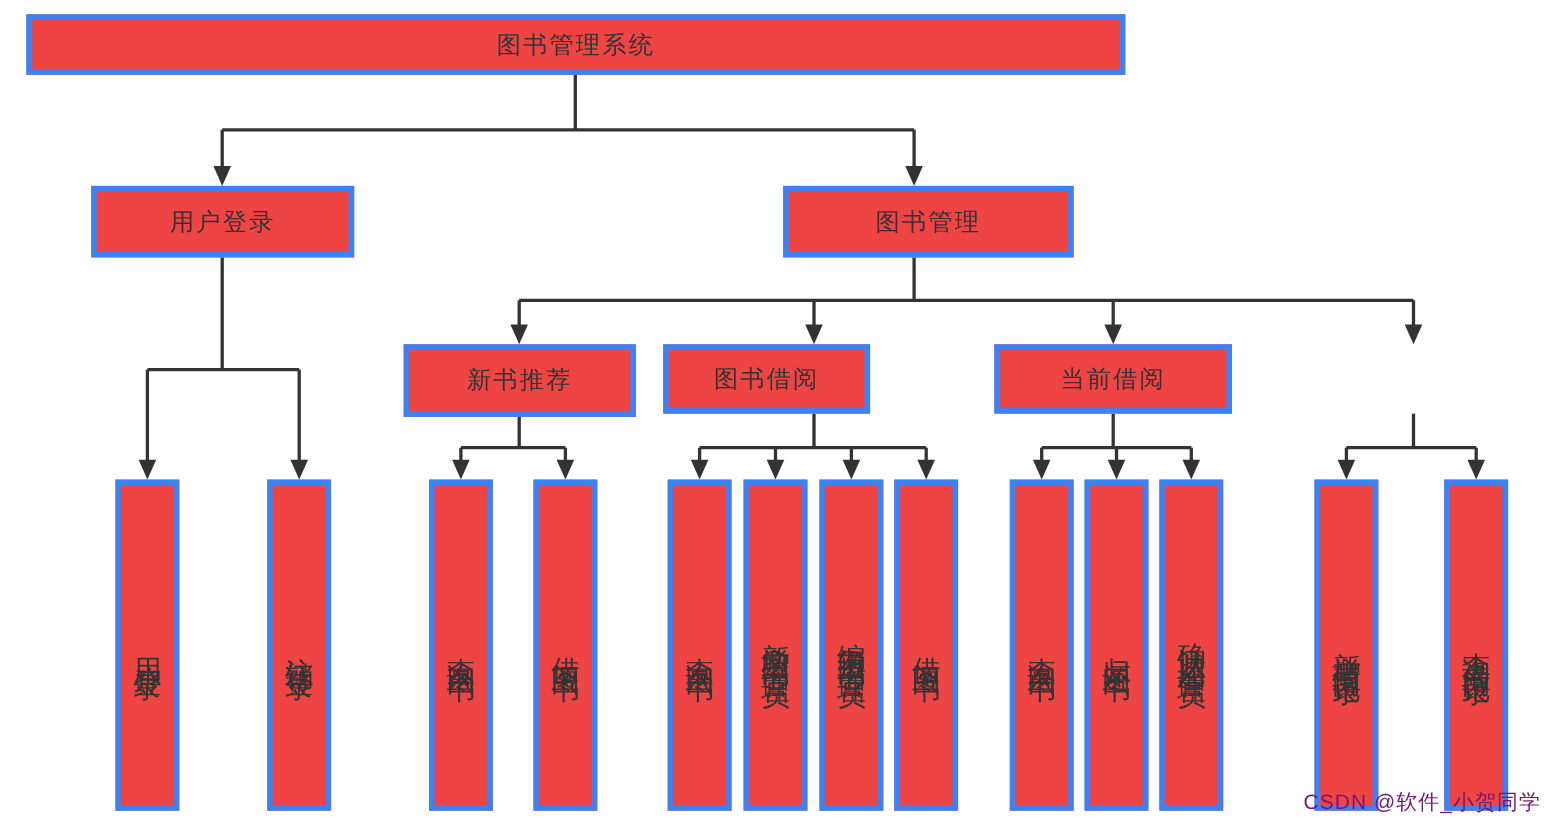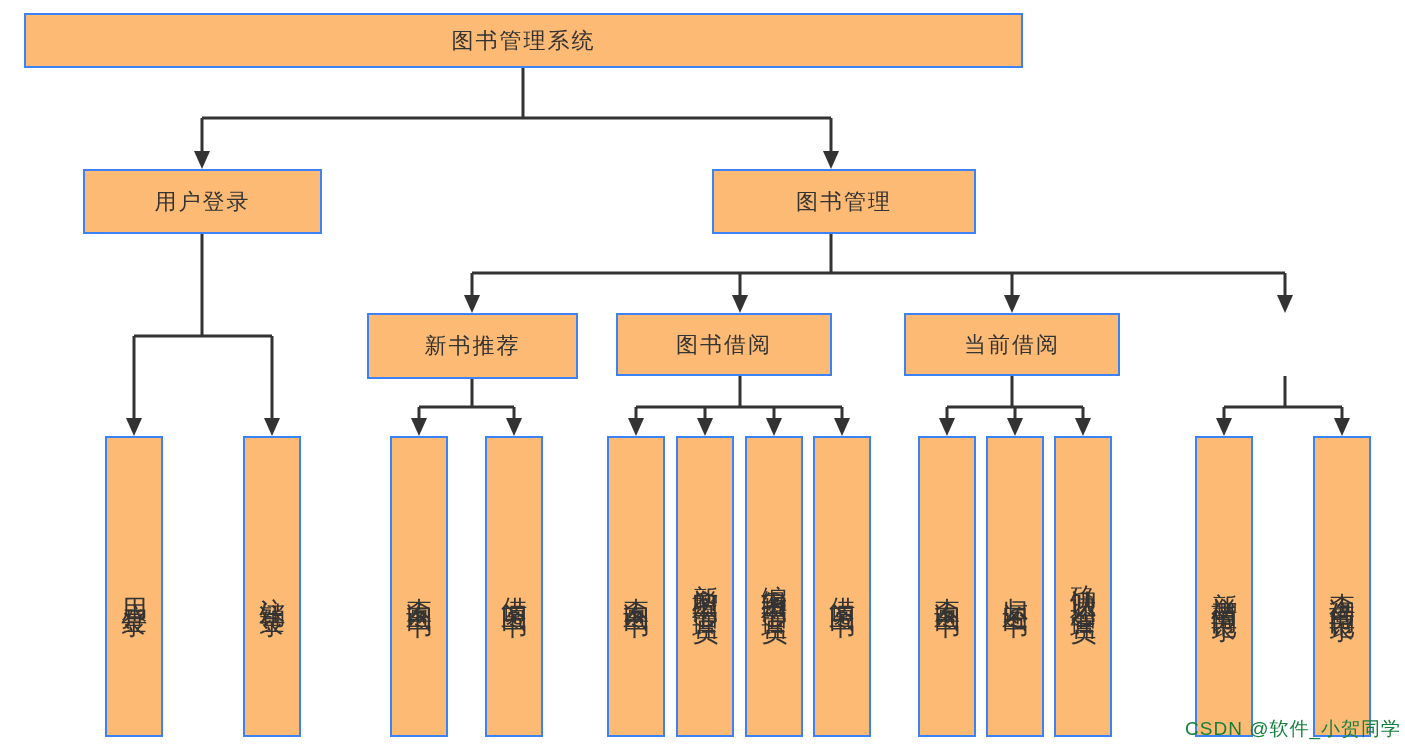--- a/index.html
+++ b/index.html
@@ -9,8 +9,8 @@
   }
   .wires{position:absolute;left:0;top:0;z-index:1;}
   .node{
-    position:absolute;box-sizing:border-box;background:#fdba74;
-    border:2px solid #3b82f6;z-index:2;
+    position:absolute;box-sizing:border-box;background:#ef4444;
+    border:5px solid #3b82f6;z-index:2;
     display:flex;align-items:center;justify-content:center;
     font-size:22px;letter-spacing:2px;color:#333333;
   }

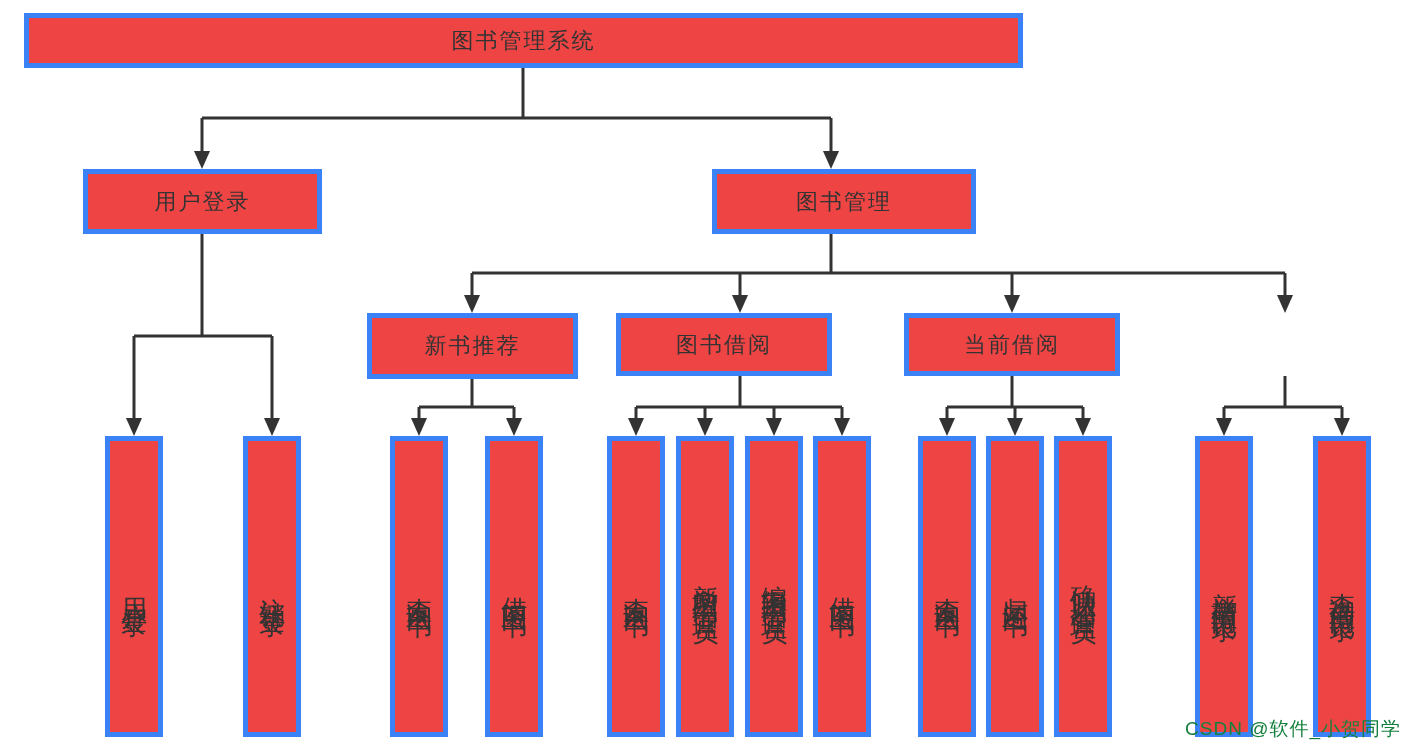--- a/index.html
+++ b/index.html
@@ -103,7 +103,7 @@
   <div class="node" style="left:712px;top:169px;width:264px;height:65px">图书管理</div>
 
   <div class="node" style="left:367px;top:313px;width:211px;height:66px">新书推荐</div>
-  <div class="node" style="left:616px;top:313px;width:216px;height:63px">图书借阅</div>
+  <div class="node" style="left:603px;top:313px;width:188px;height:63px">图书借阅</div>
   <div class="node" style="left:904px;top:313px;width:216px;height:63px">当前借阅</div>
 
   <div class="node leaf" style="left:105px;top:436px;width:58px;height:301px">

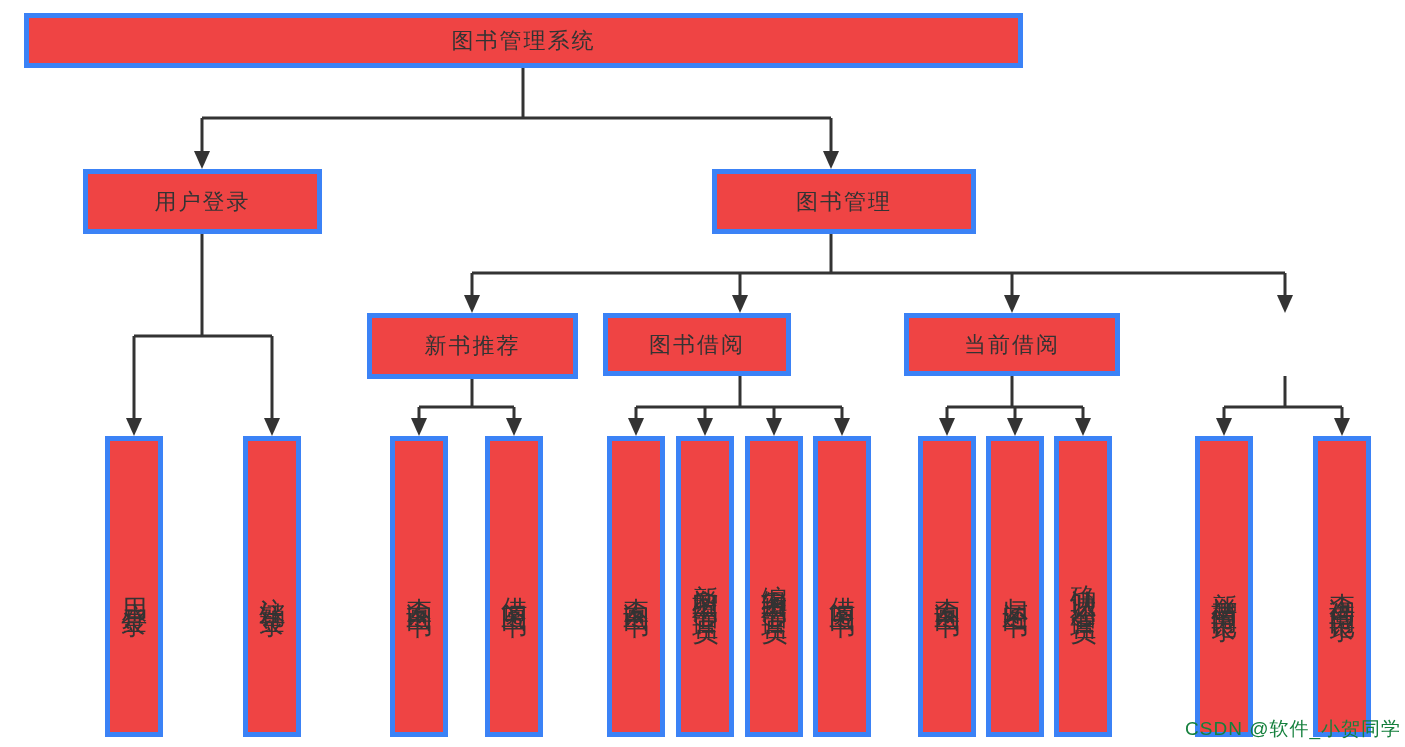--- a/index.html
+++ b/index.html
@@ -23,7 +23,7 @@
   }
   .watermark{
     position:absolute;right:4px;bottom:5px;z-index:3;
-    font-size:19px;letter-spacing:1px;color:#15803d;
+    font-size:19px;letter-spacing:1px;color:#701a75;
   }
 </style>
 </head>

